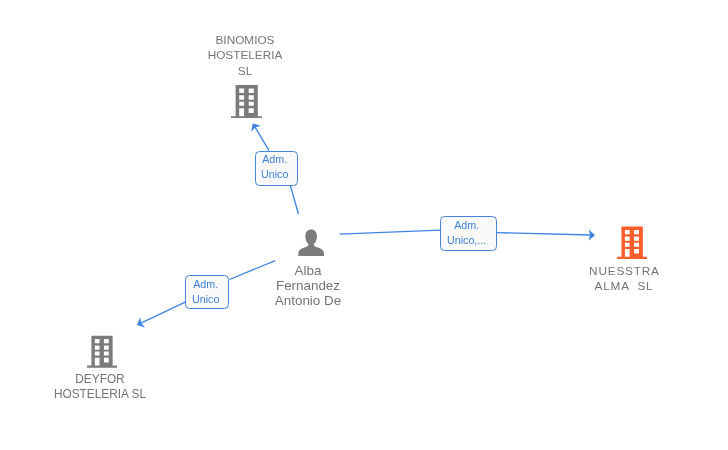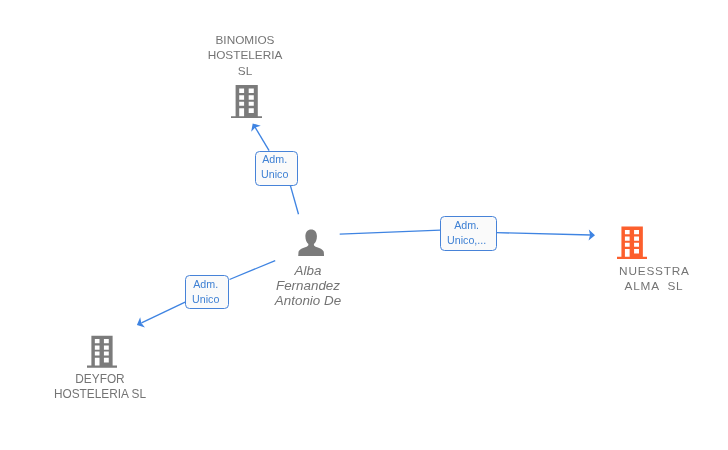--- a/index.html
+++ b/index.html
@@ -10,7 +10,7 @@
   .node{position:absolute;}
   .node-icon{position:absolute;}
   .node-label{position:absolute;will-change:transform;text-align:center;color:#747474;font-size:11.8px;line-height:15.4px;white-space:pre-wrap;}
-  .node-label.person{font-size:13.4px;line-height:14.9px;color:#747474;font-style:italic;}
+  .node-label.person{font-size:13.4px;line-height:14.9px;color:#747474;}
   .edge-label{position:absolute;box-sizing:border-box;border:1.7px solid #4783d8;border-radius:4.5px;
      background:#fafafa;color:#3f81d4;font-size:10.7px;line-height:14.6px;text-align:center;
      display:flex;flex-direction:column;justify-content:flex-start;align-items:center;white-space:pre-wrap;}

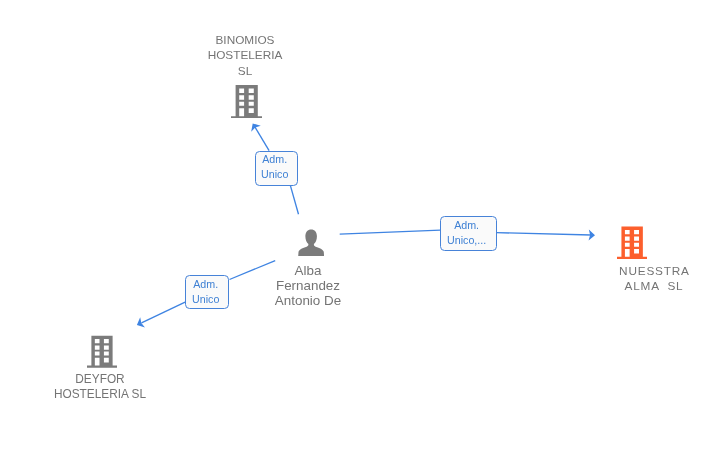--- a/index.html
+++ b/index.html
@@ -59,7 +59,7 @@
     <svg class="node-icon" style="left:616.9px;top:225.6px;width:30.4px;height:33.7px" viewBox="0 0 100 106.98">
       <path fill-rule="evenodd" d="M0,99.21 H100 V106.98 H0 Z M14.6,0 H85.08 V99.21 H14.6 Z M26.03,11.43 H41.59 V25.4 H26.03 Z M56.19,11.43 H72.38 V25.4 H56.19 Z M26.03,32.7 H41.59 V46.67 H26.03 Z M56.19,32.7 H72.38 V46.67 H56.19 Z M26.03,53.02 H41.59 V66.03 H26.03 Z M56.19,53.02 H72.38 V66.03 H56.19 Z M26.03,73.65 H41.59 V99.21 H26.03 Z M56.19,73.65 H72.38 V88.89 H56.19 Z" fill="#fc5f2d"></path>
     </svg>
-    <div class="node-label" style="left:594px;top:264.3px;width:120px;letter-spacing:0.8px;text-indent:0.8px">NUESSTRA
+    <div class="node-label" style="left:564px;top:264.3px;width:120px;letter-spacing:0.8px;text-indent:0.8px">NUESSTRA
 ALMA  SL</div>
   </div>
 

